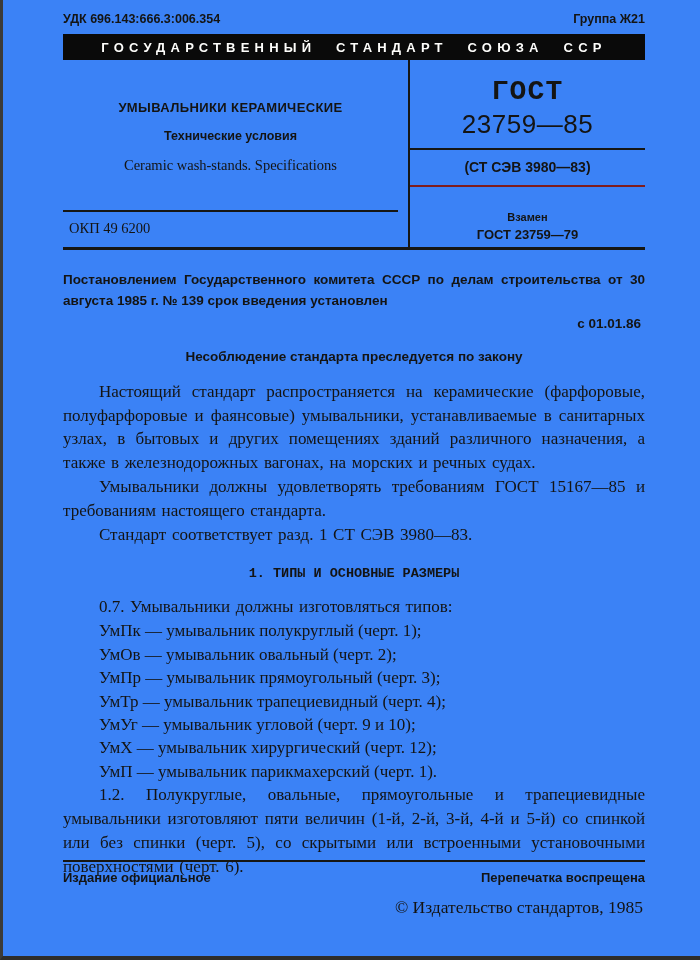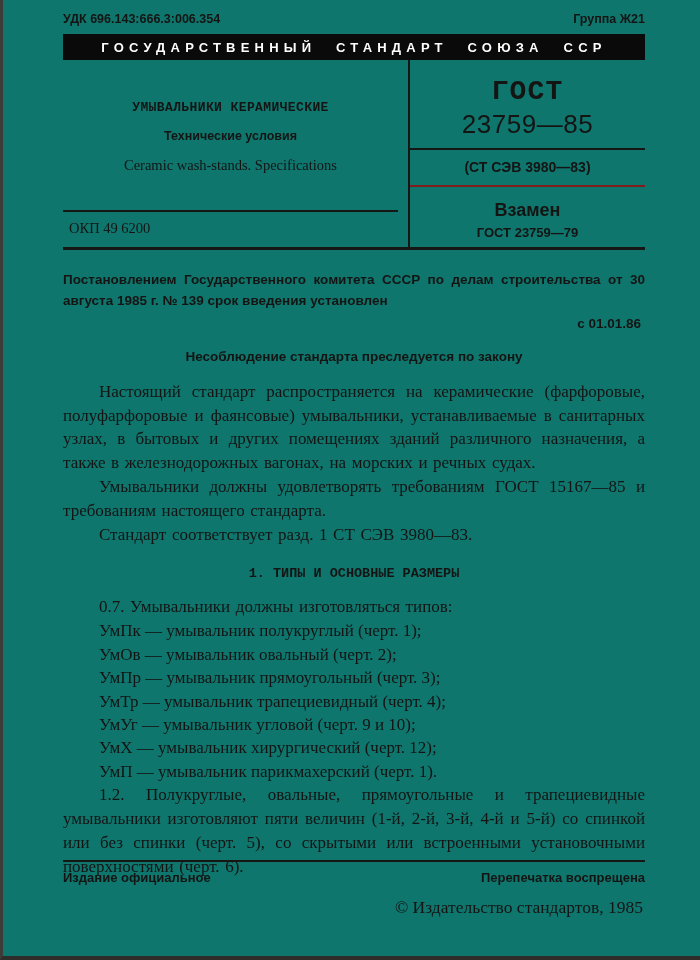--- a/index.html
+++ b/index.html
@@ -12,7 +12,7 @@
   .page {
     position:relative;
     width:700px; height:960px;
-    background:#0f766e;
+    background:#3b82f6;
     padding:12px 55px 0 60px;
     border-left:3px solid #3c3b38;
     border-bottom:4px solid #2e2d2a;

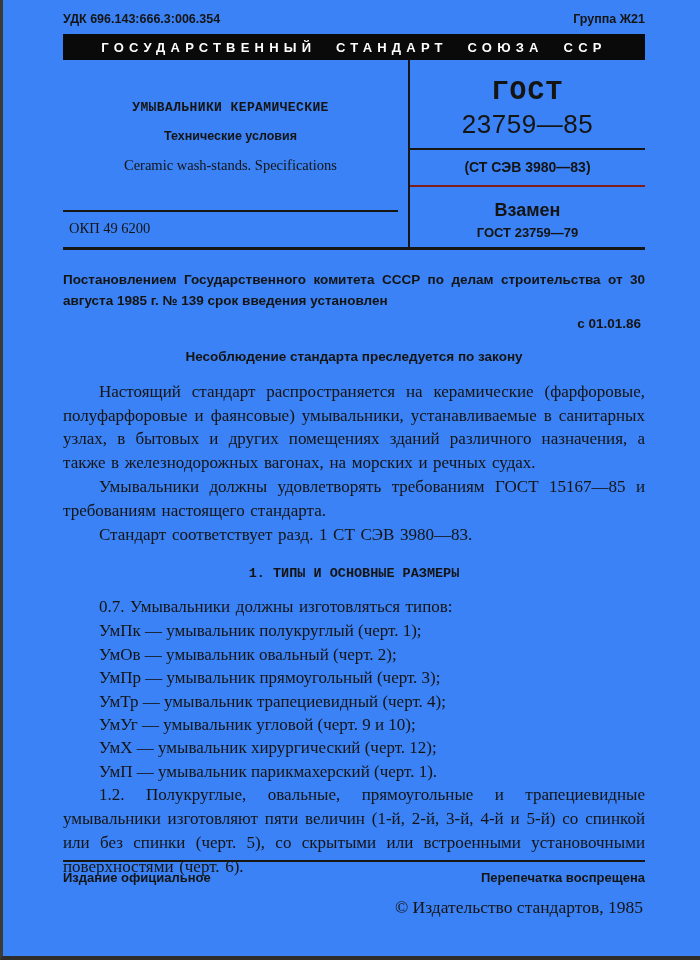--- a/index.html
+++ b/index.html
@@ -46,7 +46,7 @@
     padding:40px 10px 0 0;
   }
   .title-ru {
-    text-align:center; font-family:Liberation Mono, monospace;
+    text-align:center; font-family:Liberation Sans, sans-serif;
     font-weight:bold; font-size:13px; letter-spacing:0.03em;
   }
   .subtitle-ru {

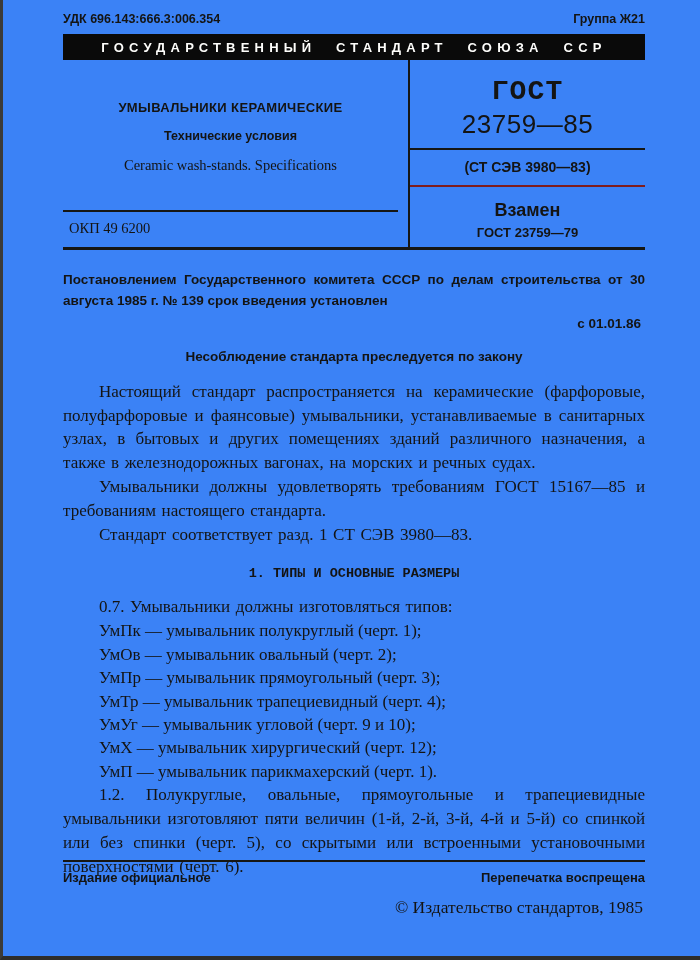--- a/index.html
+++ b/index.html
@@ -82,7 +82,7 @@
   }
   .vzamen-label {
     font-family:"Liberation Sans",sans-serif; font-weight:bold;
-    font-size:18px; margin-top:13px;
+    font-size:11px; margin-top:24px;
   }
   .vzamen-value {
     font-family:"Liberation Sans",sans-serif; font-weight:bold;

